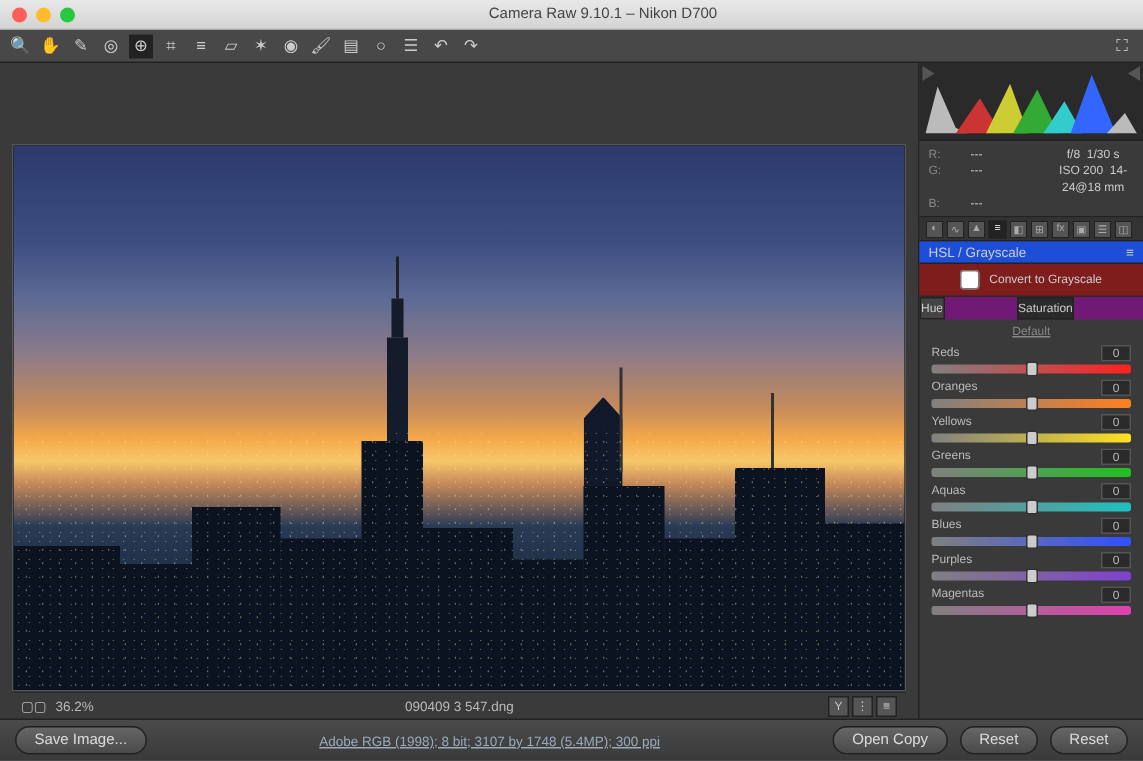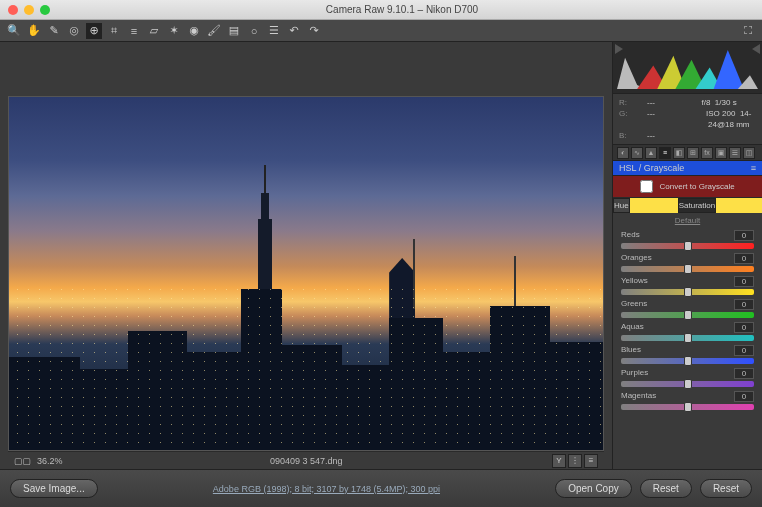--- a/index.html
+++ b/index.html
@@ -188,7 +188,7 @@
       <div class="exif">
         <span class="lab">R:</span>
         <span>---</span>
-        <span style=""><span>f/8</span>&nbsp;&nbsp;<span>1/30 s</span></span>
+        <span style="text-align:center"><span>f/8</span>&nbsp;&nbsp;<span>1/30 s</span></span>
         <span class="lab">G:</span>
         <span>---</span>
         <span style="text-align:center"><span>ISO 200</span>&nbsp;&nbsp;<span>14-24@18 mm</span></span>

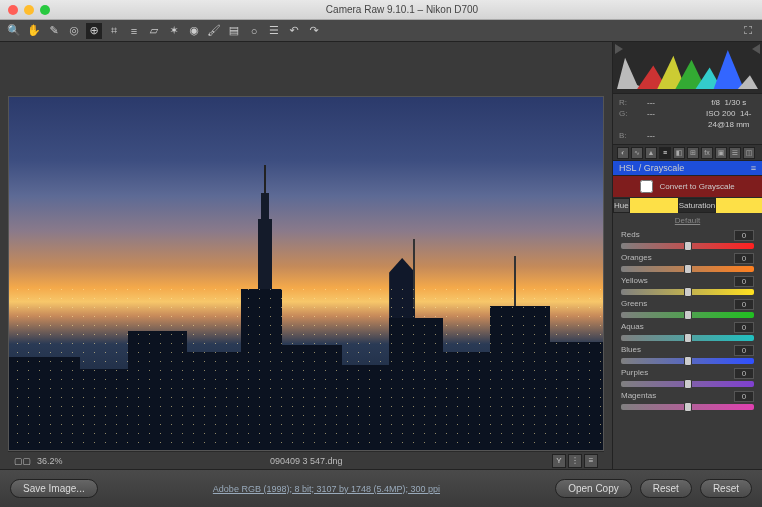--- a/index.html
+++ b/index.html
@@ -77,7 +77,7 @@
 .checkbox-row { padding:4px 0; text-align:center; font-size:8px; background:#7f1d1d; border-bottom:1px solid #2a2a2a;}
 .checkbox-row input { vertical-align:middle; margin-right:4px;}
 
-.subtabs { display:flex; background:#fde047; font-size:8px;gap:48px; }
+.subtabs { display:flex; background:#701a75; font-size:8px;gap:48px; }
 .subtab { flex:1; text-align:center; padding:2px 0; background:#444; border:1px solid #222; cursor:pointer;}
 .subtab.active { background:#2a2a2a; }
 

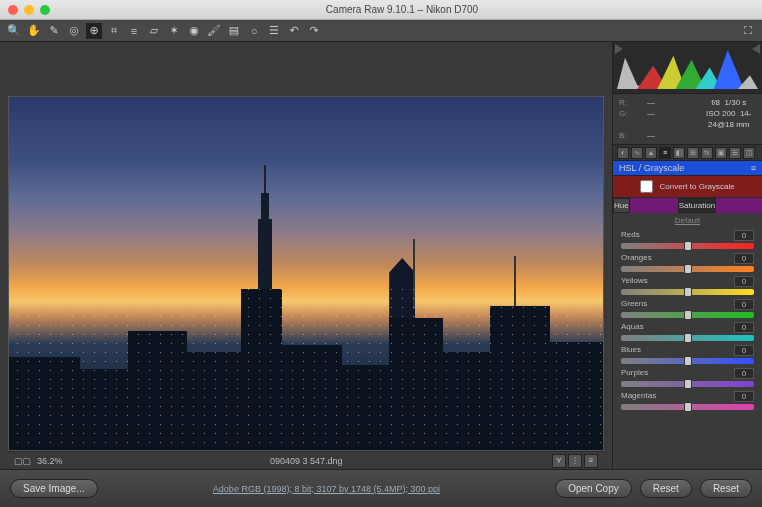--- a/index.html
+++ b/index.html
@@ -51,7 +51,7 @@
 .statusbar .center { flex:1; text-align: center; }
 .sb-btn { width: 14px; height: 14px; background:#555; border:1px solid #222; margin-left:2px; display:flex; align-items:center; justify-content:center; font-size:8px; color:#ccc; }
 
-.footer { height: 38px; background: linear-gradient(#4a4a4a,#3a3a3a); display: flex; align-items: center; padding: 0 10px; border-top: 1px solid #222; justify-content: center; }
+.footer { height: 28px; background: linear-gradient(#4a4a4a,#3a3a3a); display: flex; align-items: center; padding: 0 10px; border-top: 1px solid #222; justify-content: center; }
 .foot-btn { background: linear-gradient(#666,#4a4a4a); border:1px solid #222; color:#ddd; font-size: 10px; padding: 3px 12px; border-radius: 10px; cursor: pointer; }
 .foot-link { flex:1; text-align:center; font-size:9px; color:#9ab; text-decoration: underline; }
 .foot-right { display:flex; gap:8px; }

